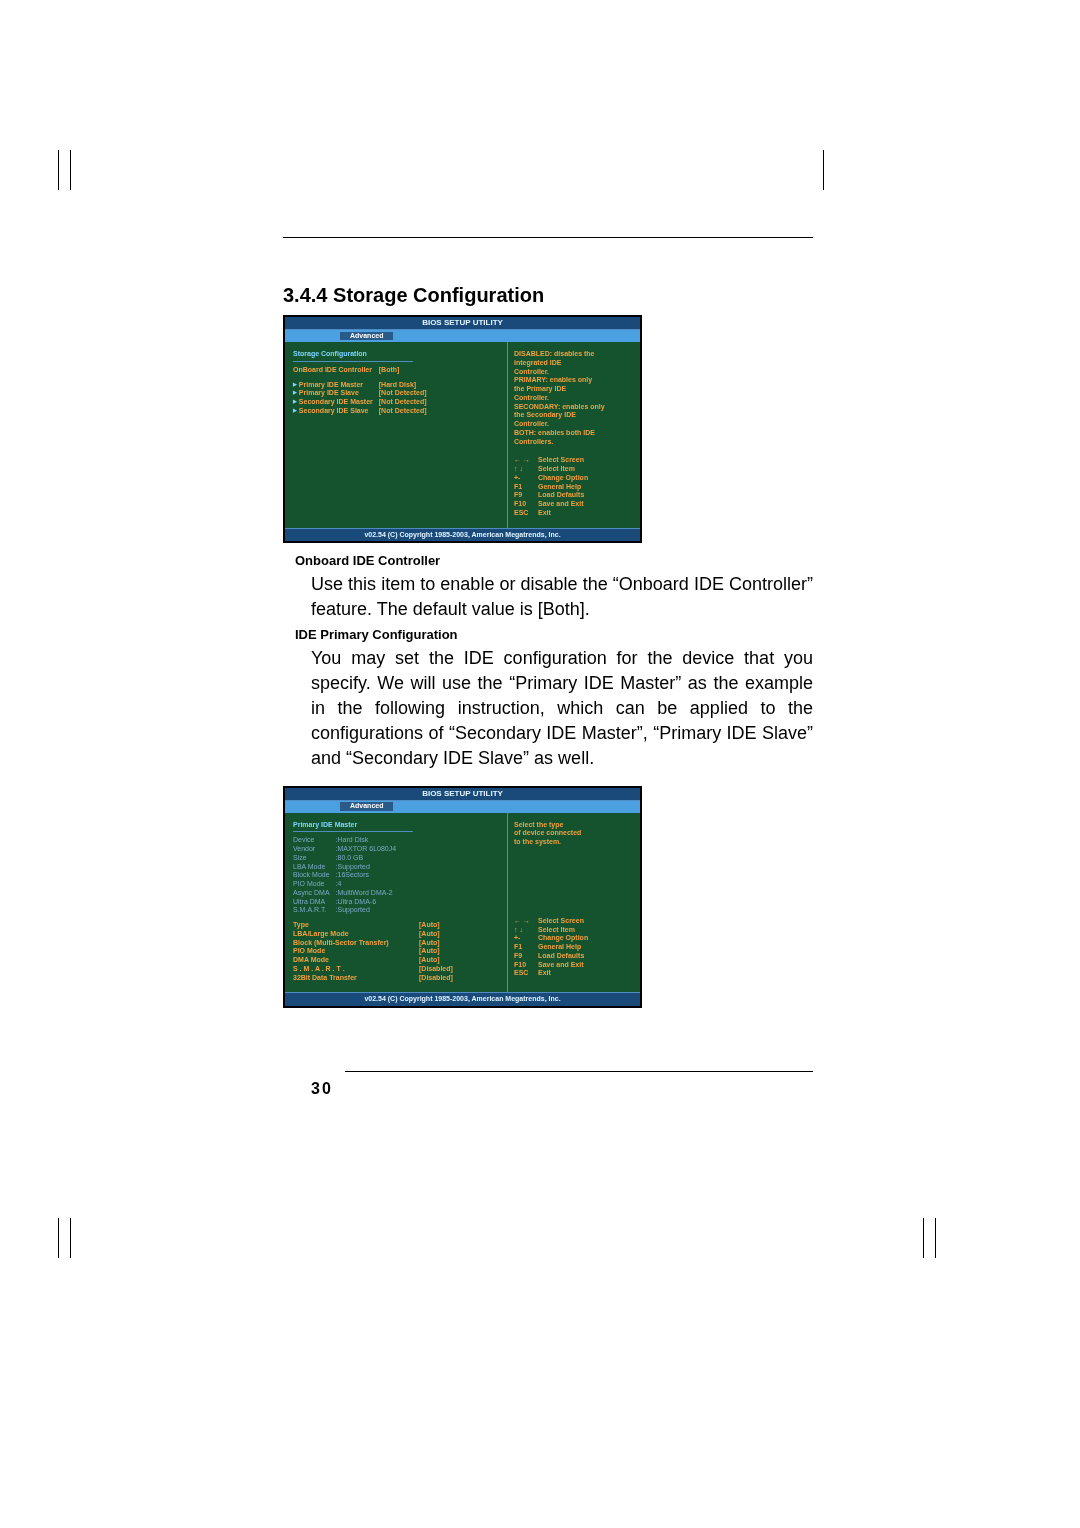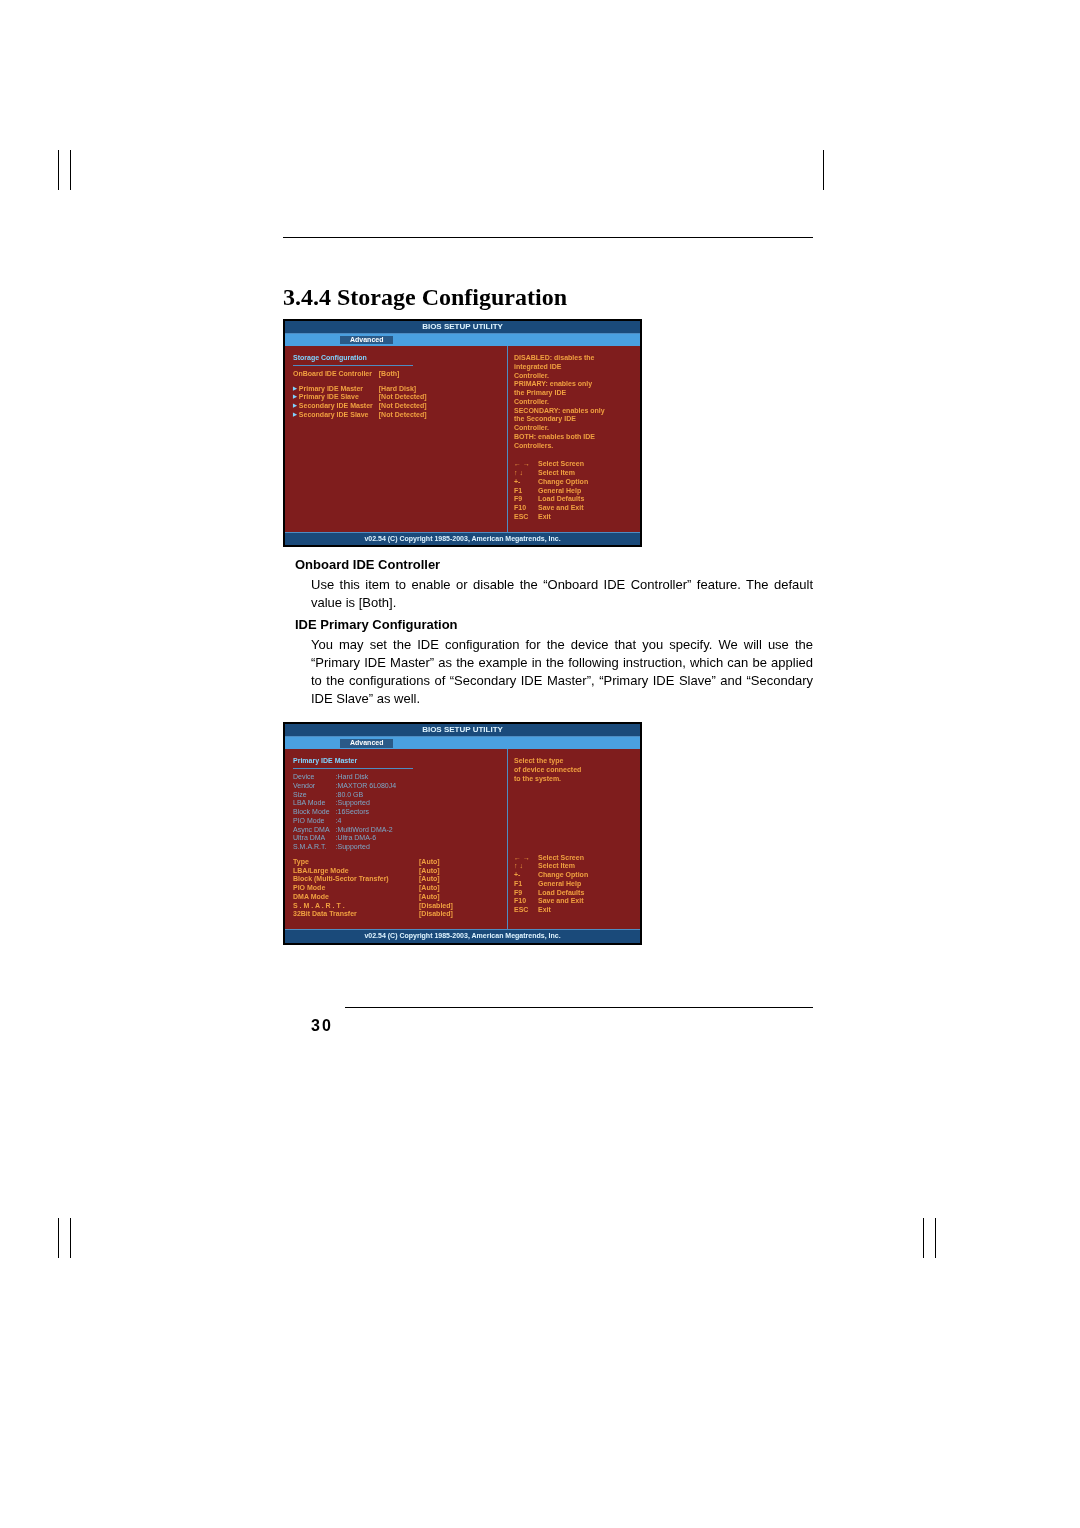--- a/index.html
+++ b/index.html
@@ -46,9 +46,9 @@
   }
 
   .section-title {
-    font-family: Liberation Serif, serif;
-    font-weight: bold;
-    font-size: 24px;
+    font-family: Liberation Sans, sans-serif;
+    font-weight: bold;
+    font-size: 20px;
     margin: 0 0 8px 0;
   }
 

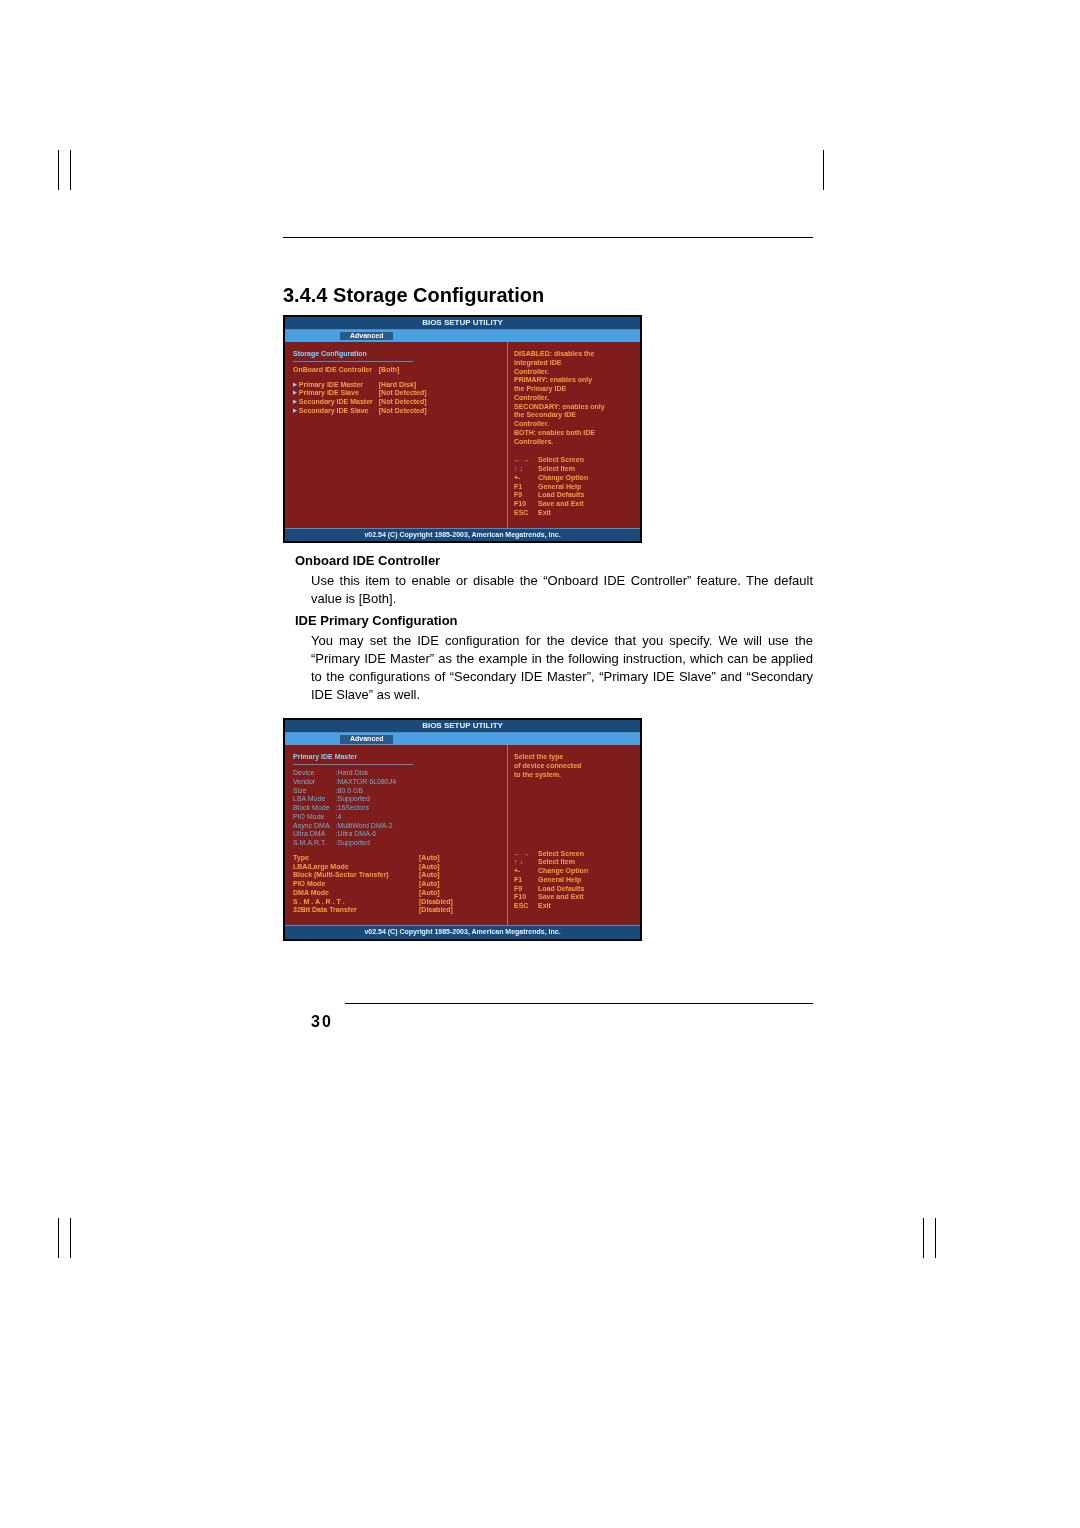--- a/index.html
+++ b/index.html
@@ -56,7 +56,7 @@
   .bios {
     width: 355px;
     border: 2px solid #000;
-    background: #7f1d1d; 
+    background: #14532d; 
     font-family: "Trebuchet MS", Arial, sans-serif;
     font-size: 7px;
     line-height: 1.25;

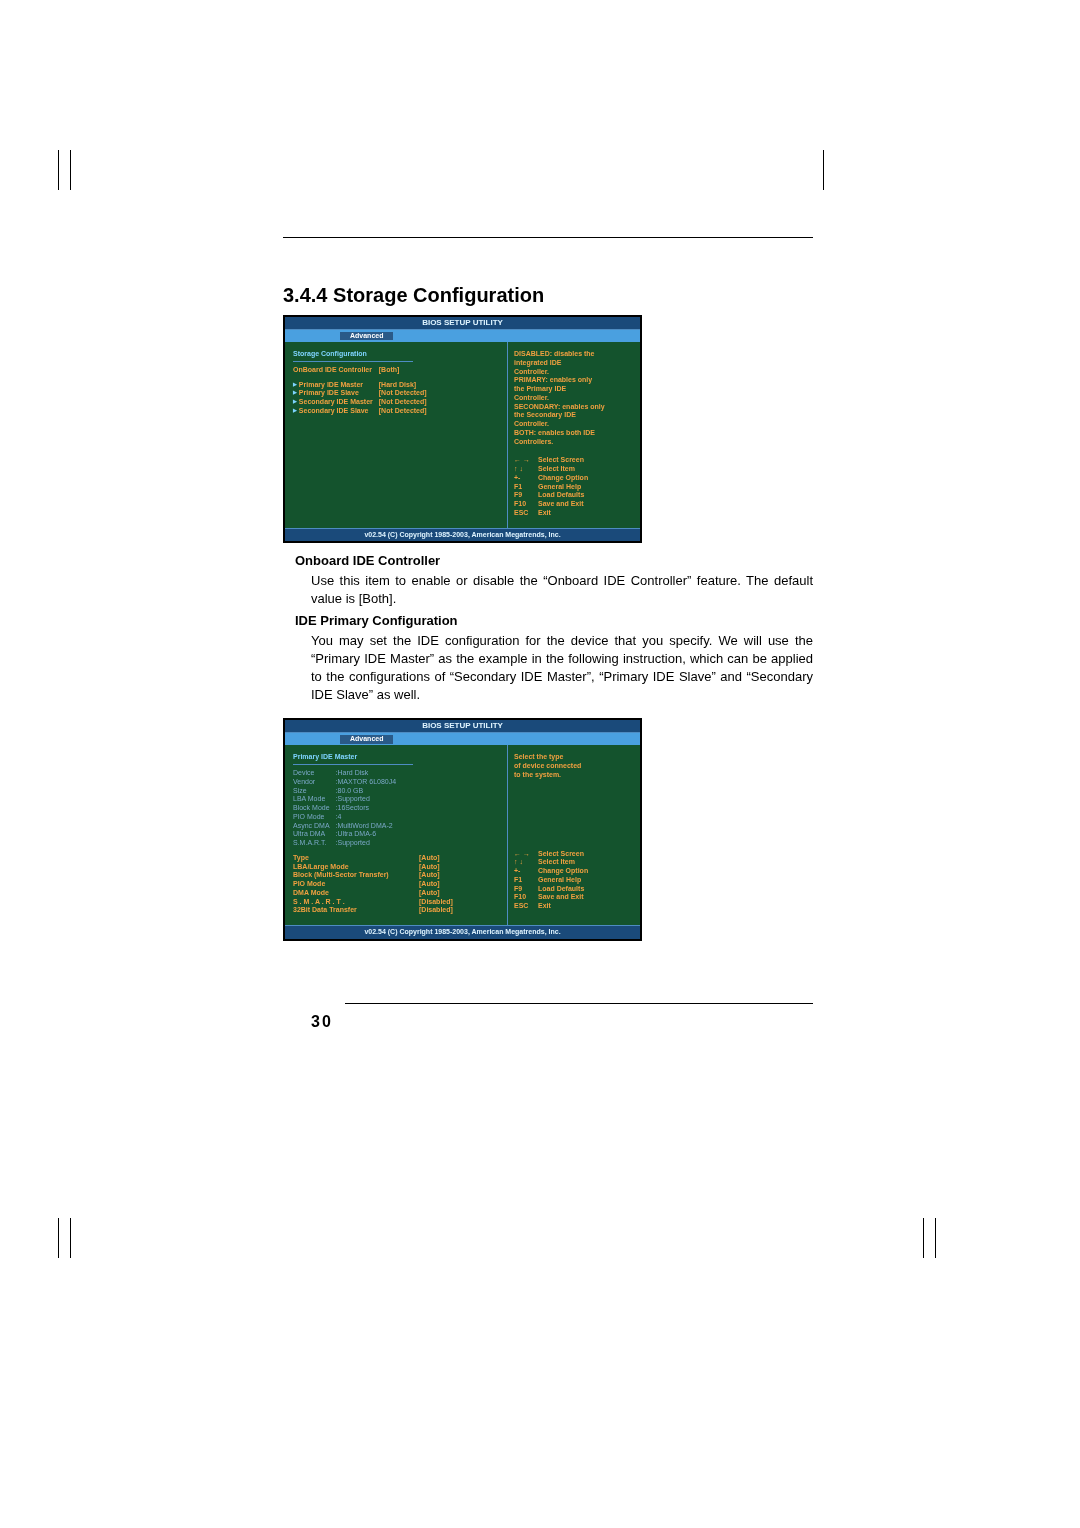--- a/index.html
+++ b/index.html
@@ -135,7 +135,7 @@
     margin: 4px 0 4px 12px;
   }
   .desc-text {
-    font-size: 13px;
+    font-size: 18px;
     line-height: 1.4;
     margin: 0 0 0 28px;
     text-align: justify;

